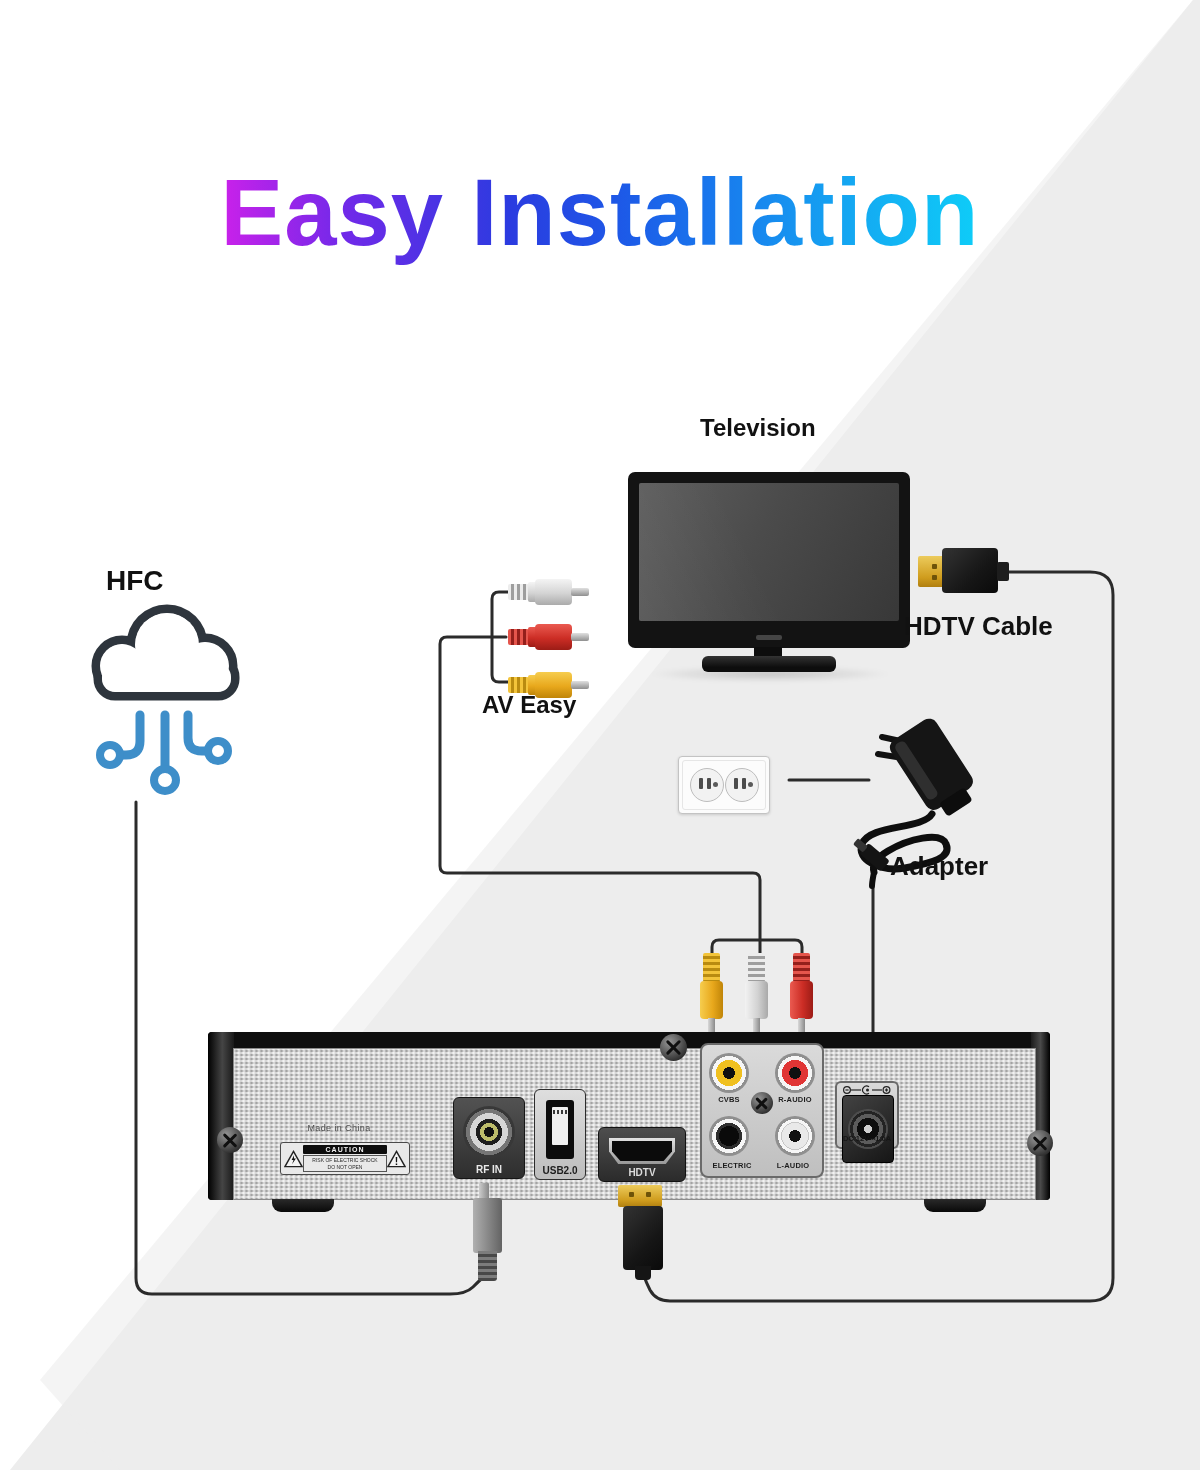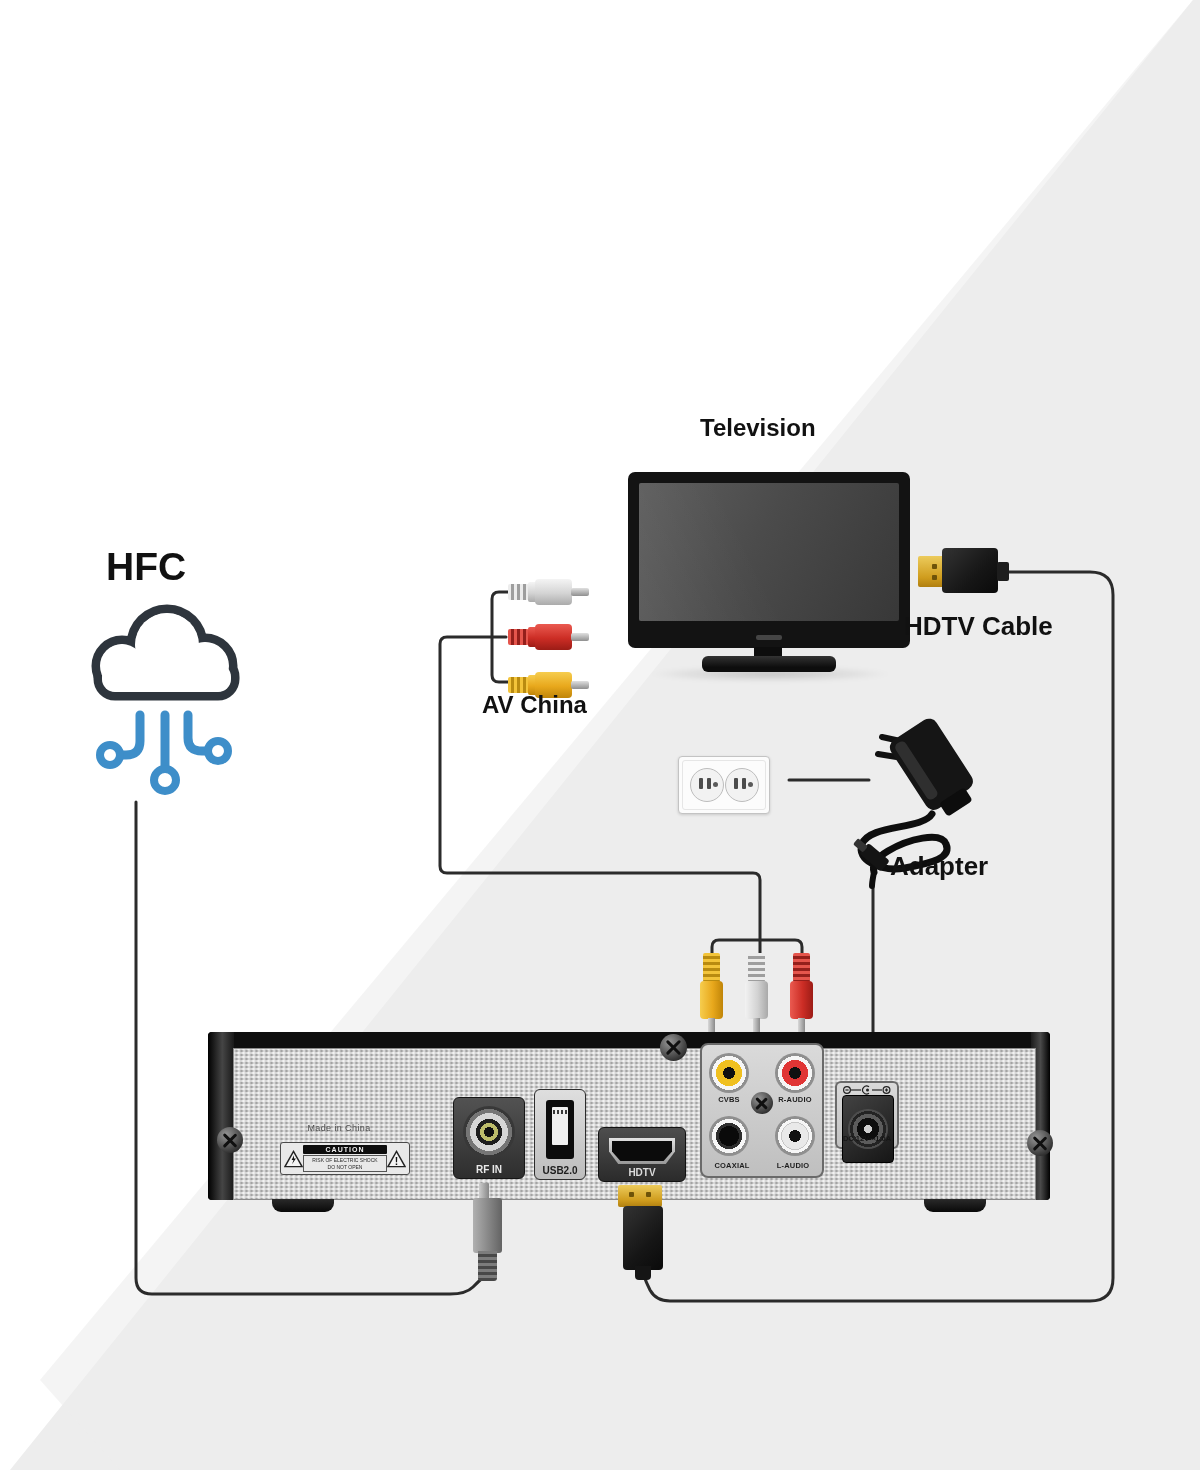--- a/index.html
+++ b/index.html
@@ -155,6 +155,7 @@
     <polygon points="1193,0 1200,0 1200,1470 120,1470 40,1380" fill="#ececec" opacity="0.6"></polygon>
   </svg>
 
+  <h1 class="title">Easy Installation</h1>
 
   <svg class="abs" width="1200" height="1470" style="left:0;top:0;">
     <g fill="none" stroke="#2b2b2b" stroke-width="3" stroke-linecap="round">

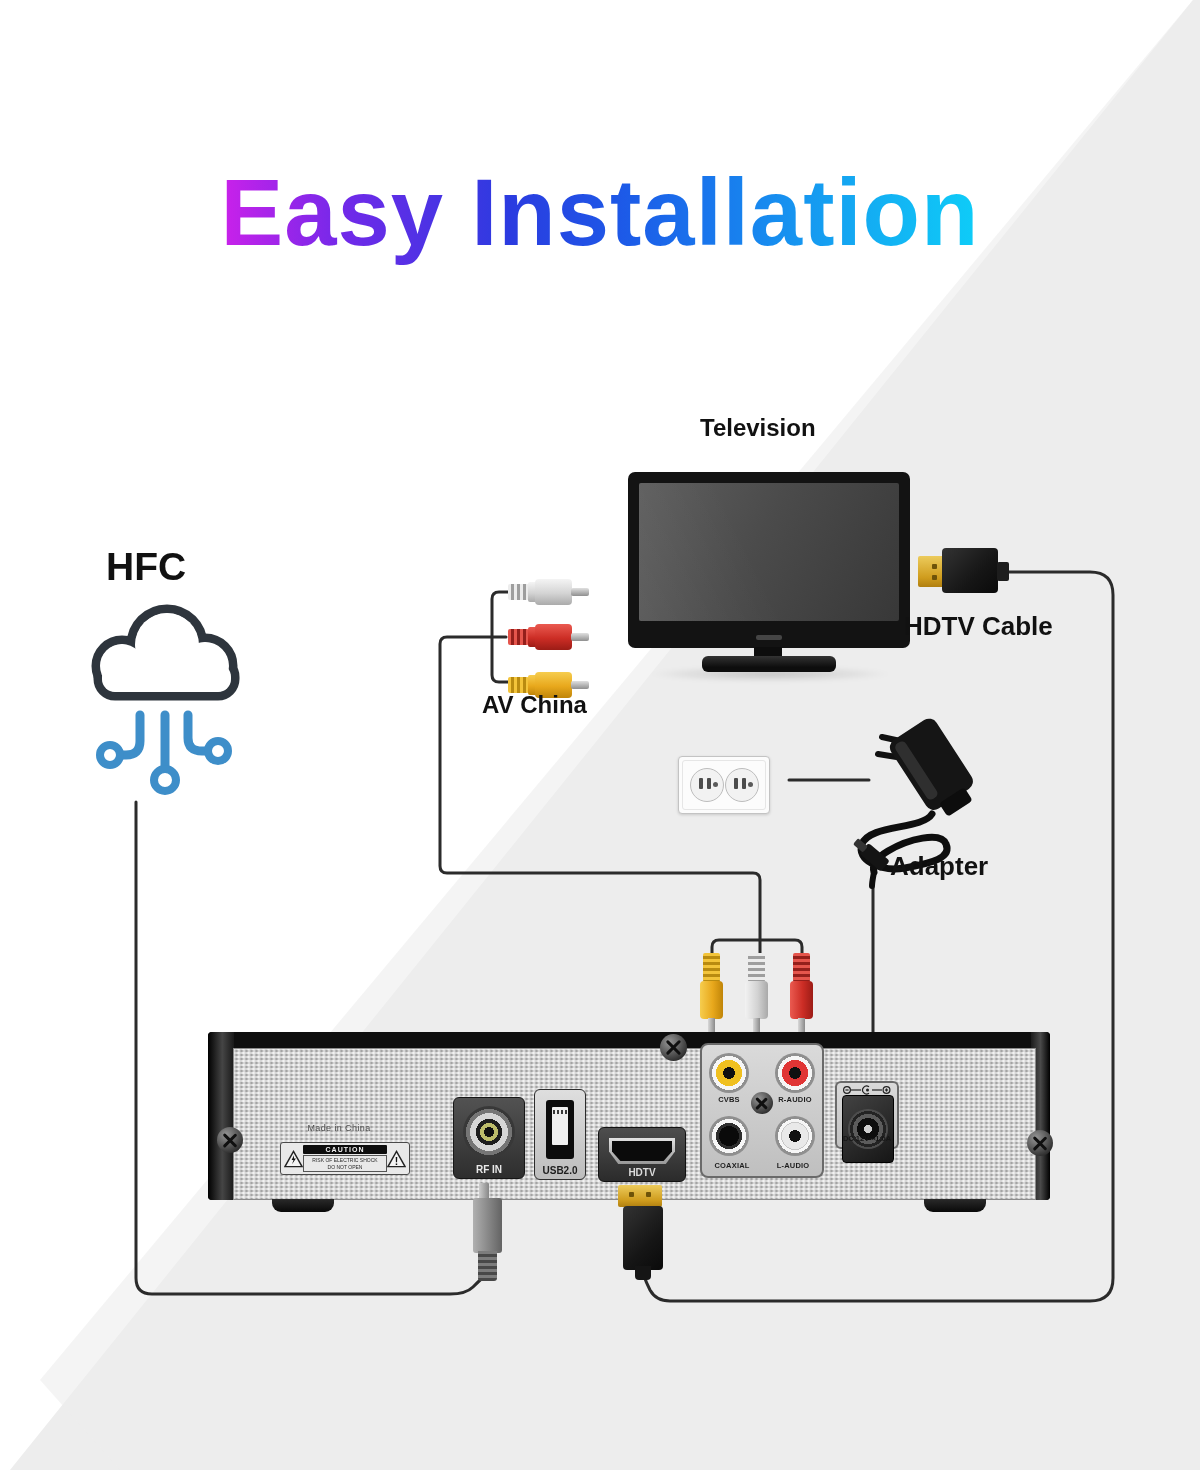--- a/index.html
+++ b/index.html
@@ -169,7 +169,7 @@
     </g>
   </svg>
 
-  <div class="biglabel" style="left:106px;top:545px;width:120px;font-size:39px;font-weight:600;">HFC</div>
+  <div class="biglabel" style="left:106px;top:565px;width:120px;font-size:28px;font-weight:600;">HFC</div>
   <svg class="abs" width="170" height="125" style="left:85px;top:588px;" viewBox="0 0 170 125">
     <g stroke="#2e353d" stroke-width="9" fill="#ffffff">
       <circle cx="37" cy="78" r="26"></circle>

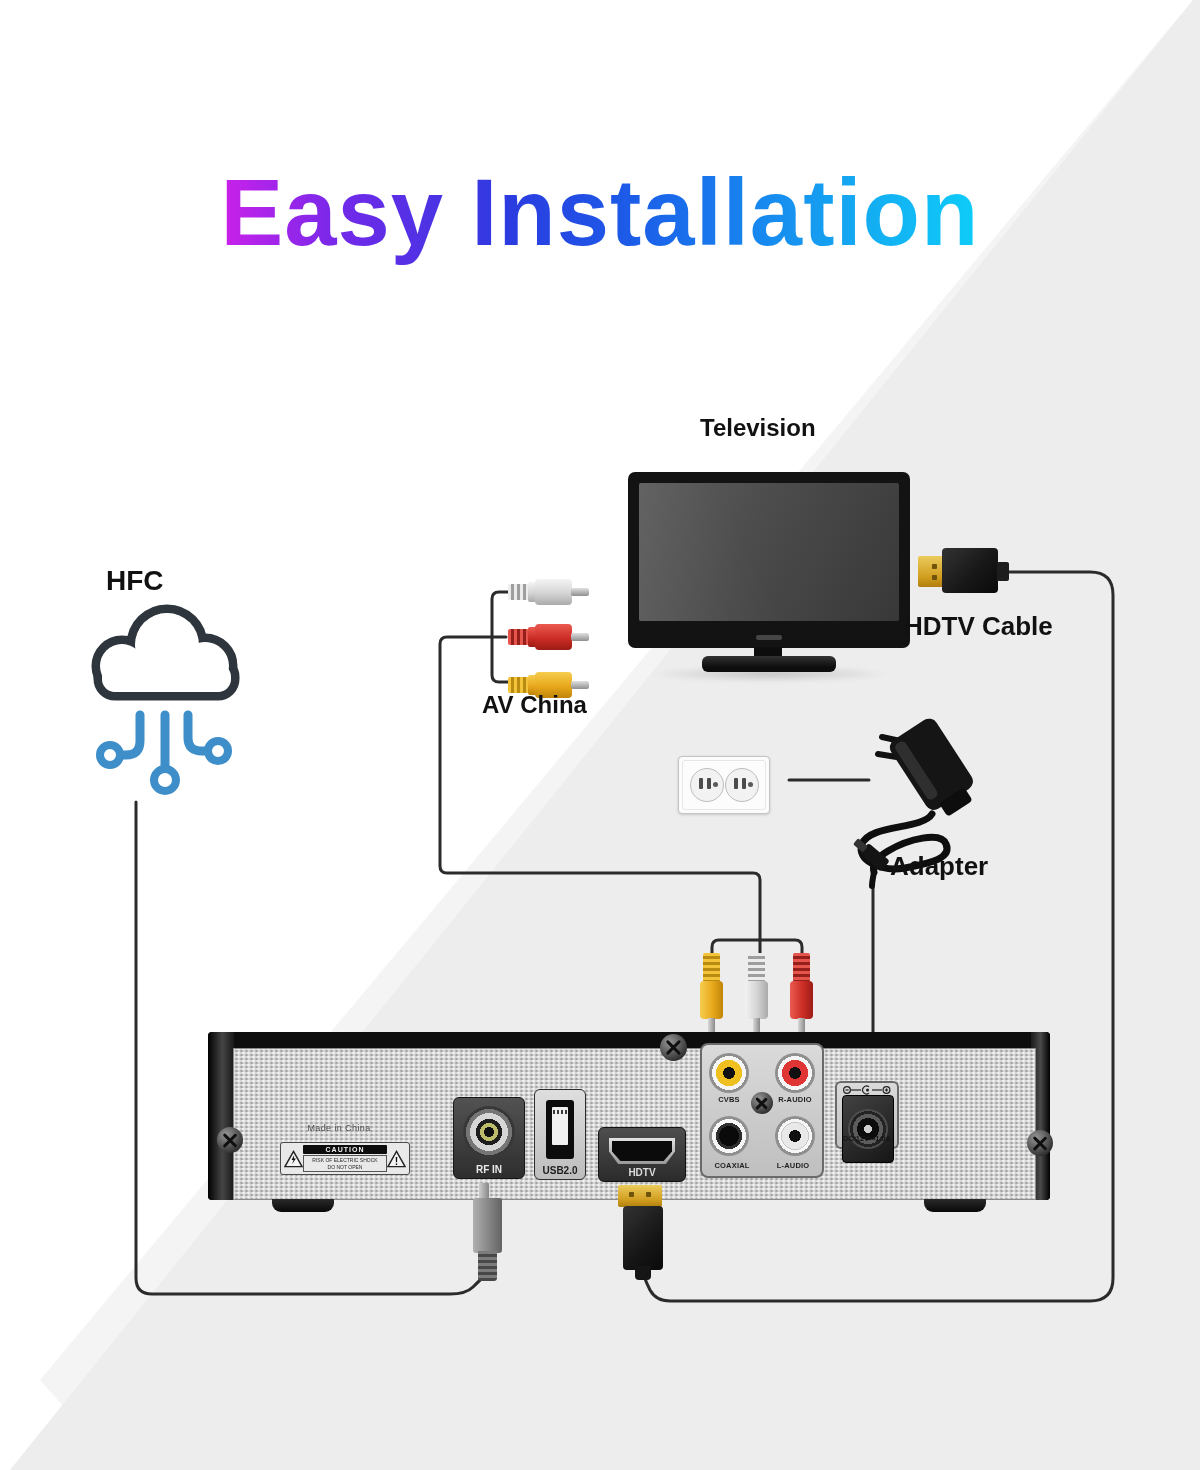--- a/index.html
+++ b/index.html
@@ -226,7 +226,7 @@
       <div class="barrel hbar-y"></div>
       <div class="pin"></div>
   </div>
-  <div class="biglabel" style="left:482px;top:691px;width:140px;font-size:24px;">AV China</div>
+  <div class="biglabel" style="left:482px;top:691px;width:140px;font-size:24px;">AV Easy</div>
 
   <div class="abs hdmi-gold" style="left:918px;top:556px;width:26px;height:31px;">
     <div class="hdmi-dot" style="left:14px;top:8px;"></div>

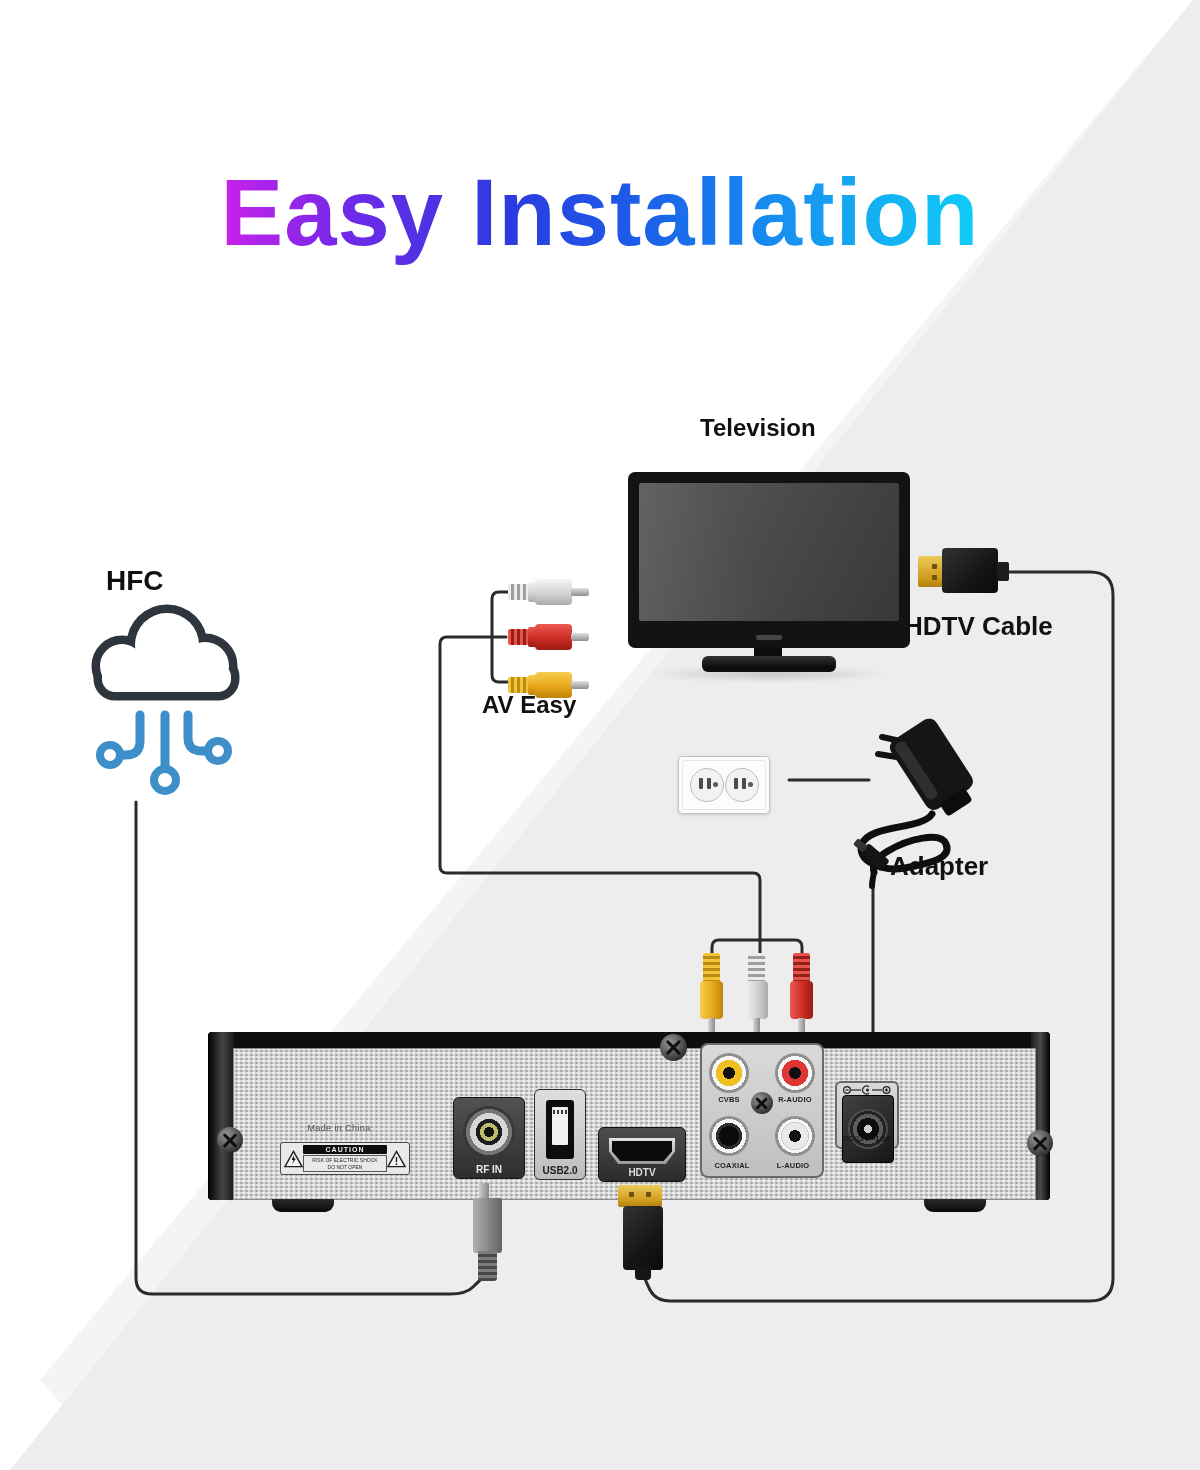--- a/index.html
+++ b/index.html
@@ -346,7 +346,7 @@
     <div class="screw" style="left:49px;top:47px;width:22px;height:22px;"></div>
     <div class="jlabel" style="left:3px;top:50px;width:48px;">CVBS</div>
     <div class="jlabel" style="left:66px;top:50px;width:54px;">R-AUDIO</div>
-    <div class="jlabel" style="left:0px;top:116px;width:60px;">COAXIAL</div>
+    <div class="jlabel" style="left:0px;top:116px;width:60px;">ELECTRIC</div>
     <div class="jlabel" style="left:62px;top:116px;width:58px;">L-AUDIO</div>
   </div>
 

